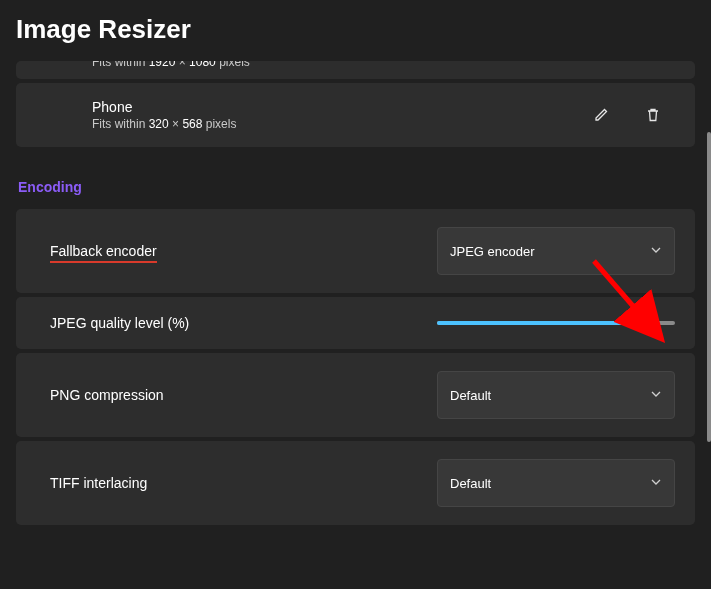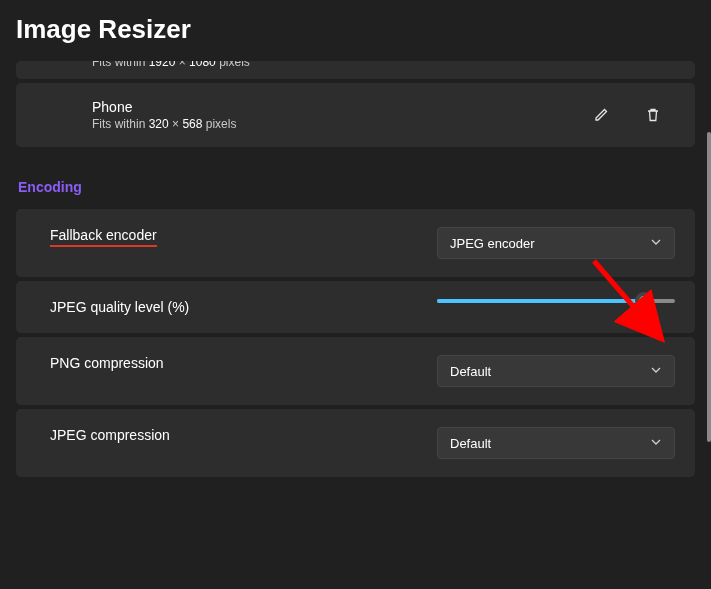--- a/index.html
+++ b/index.html
@@ -83,7 +83,7 @@
     margin-bottom: 4px;
     padding: 18px 20px 18px 34px;
     display: flex;
-    align-items: flex-start;
+    align-items: center;
     justify-content: space-between;
   }
   .row-label {

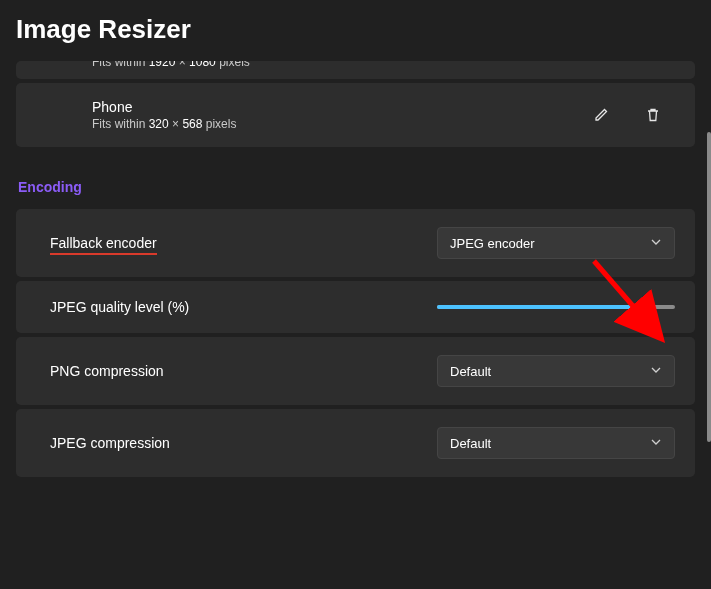--- a/index.html
+++ b/index.html
@@ -96,7 +96,7 @@
   }
   .dropdown {
     width: 238px;
-    height: 32px;
+    height: 48px;
     background: #383838;
     border: 1px solid #454545;
     border-radius: 4px;

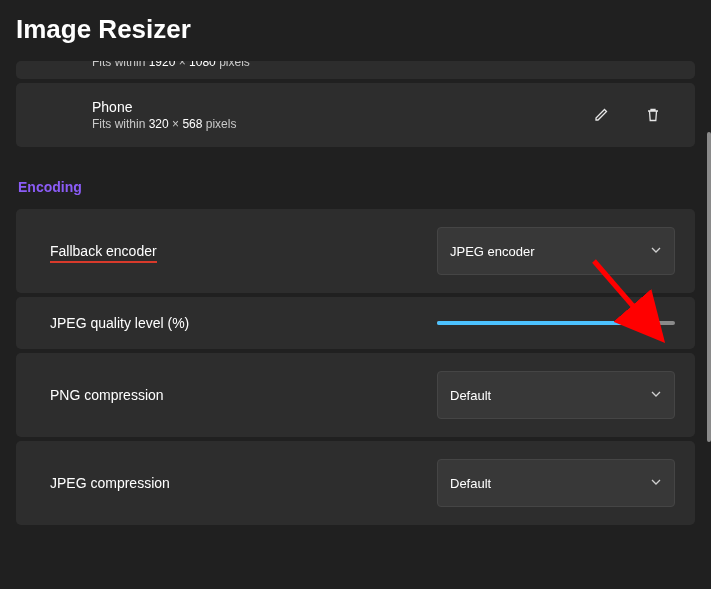--- a/index.html
+++ b/index.html
@@ -228,7 +228,7 @@
   </div>
 
   <div class="row">
-    <div class="row-label">JPEG compression</div>
+    <div class="row-label">TIFF interlacing</div>
     <div class="dropdown">
       <span>Default</span>
       <span class="chev">

